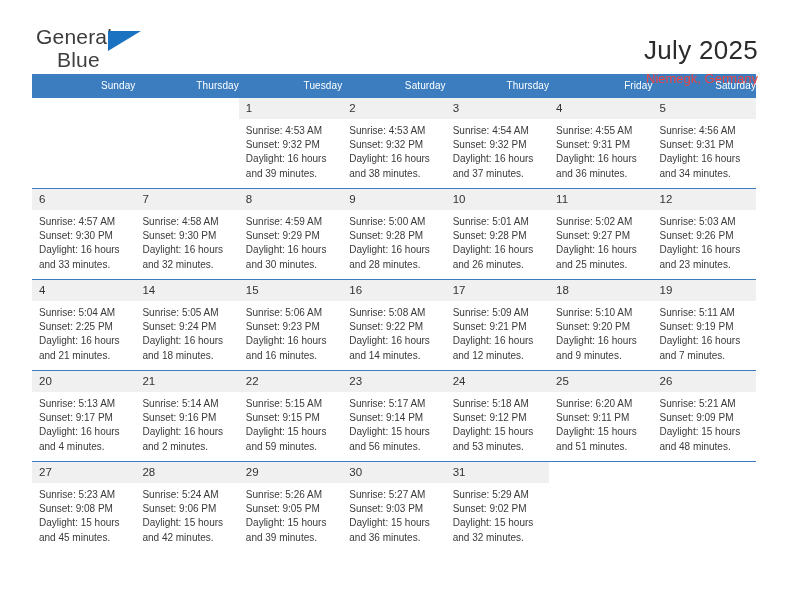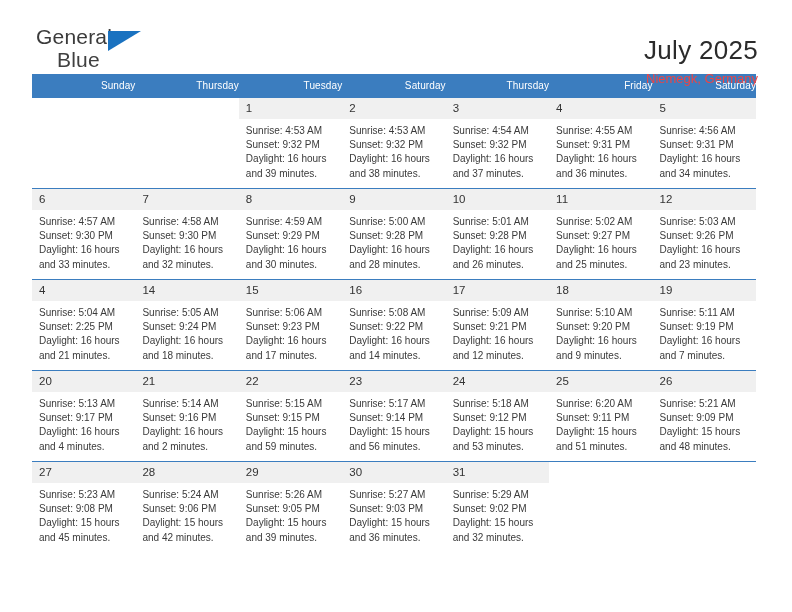--- a/index.html
+++ b/index.html
@@ -300,7 +300,7 @@
               <div>Sunrise: 5:06 AM</div>
               <div>Sunset: 9:23 PM</div>
               <div>Daylight: 16 hours</div>
-              <div>and 17 minutes.</div>
+              <div>and 16 minutes.</div>
             </div>
           </td>
           <td class="">

